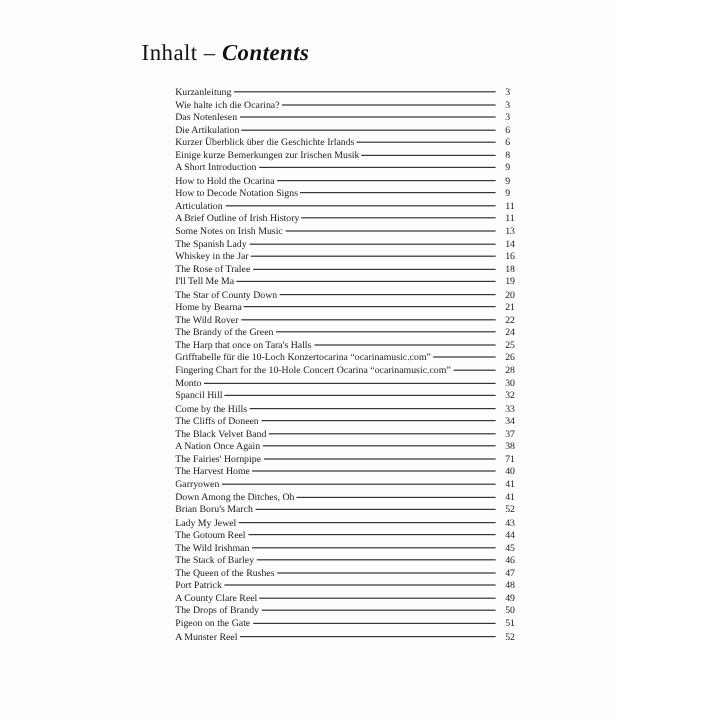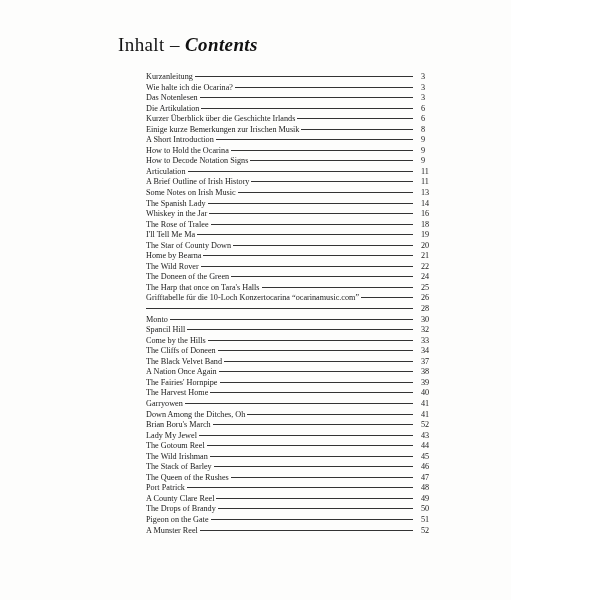--- a/index.html
+++ b/index.html
@@ -181,7 +181,7 @@
         <span class="toc-page">22</span>
       </li>
       <li class="toc-entry">
-        <span class="toc-label">The Doneen of the Green</span>
+        <span class="toc-label">The Brandy of the Green</span>
         <span class="toc-dots"></span>
         <span class="toc-page">24</span>
       </li>

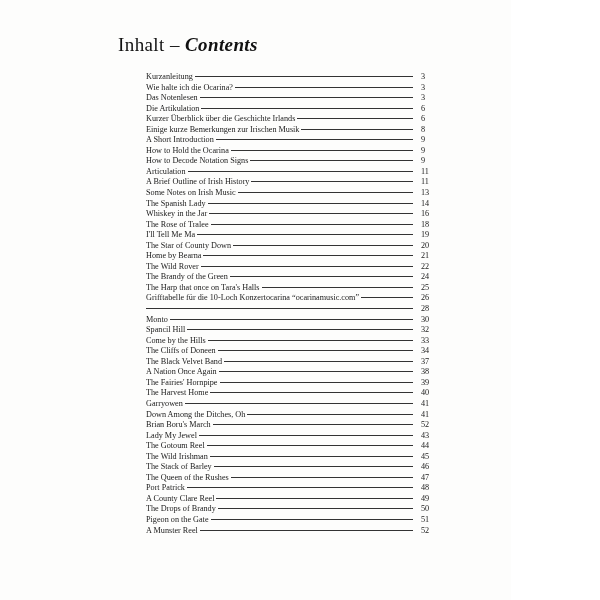--- a/index.html
+++ b/index.html
@@ -196,6 +196,7 @@
         <span class="toc-page">26</span>
       </li>
       <li class="toc-entry italic">
+        <span class="toc-label">Fingering Chart for the 10-Hole Concert Ocarina “ocarinamusic.com”</span>
         <span class="toc-dots"></span>
         <span class="toc-page">28</span>
       </li>

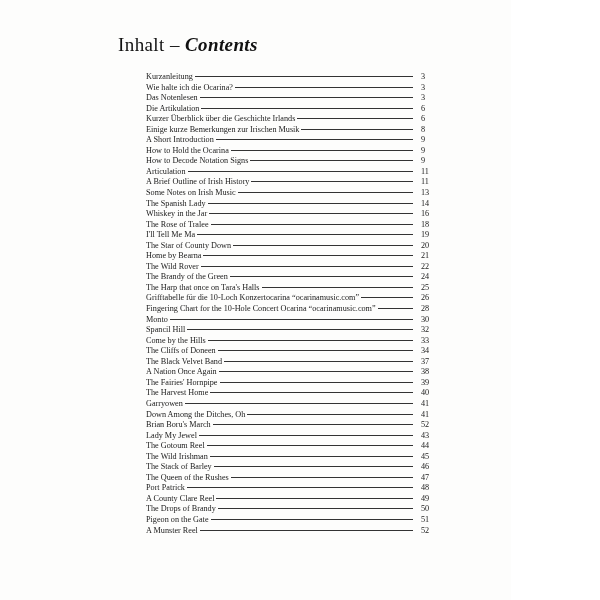--- a/index.html
+++ b/index.html
@@ -233,7 +233,7 @@
       <li class="toc-entry">
         <span class="toc-label">The Fairies' Hornpipe</span>
         <span class="toc-dots"></span>
-        <span class="toc-page">39</span>
+        <span class="toc-page">71</span>
       </li>
       <li class="toc-entry">
         <span class="toc-label">The Harvest Home</span>

